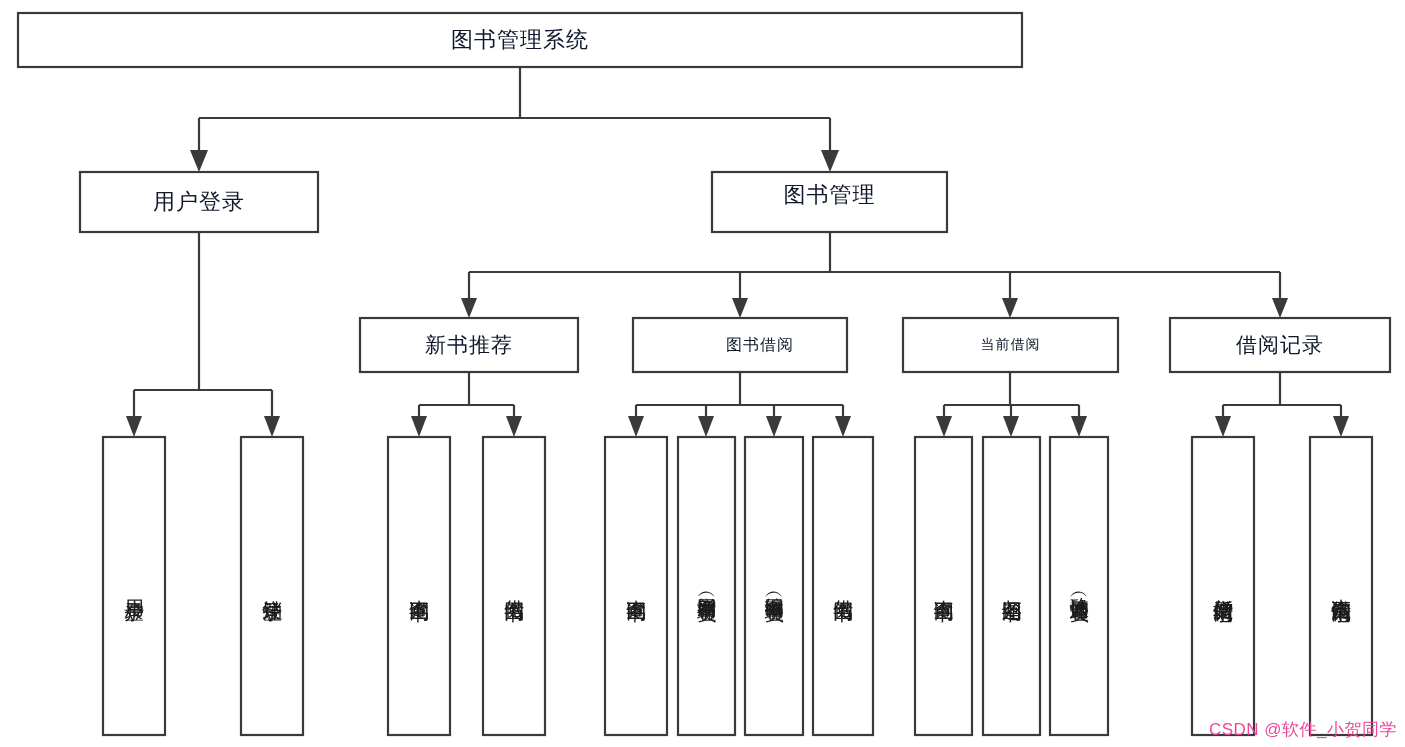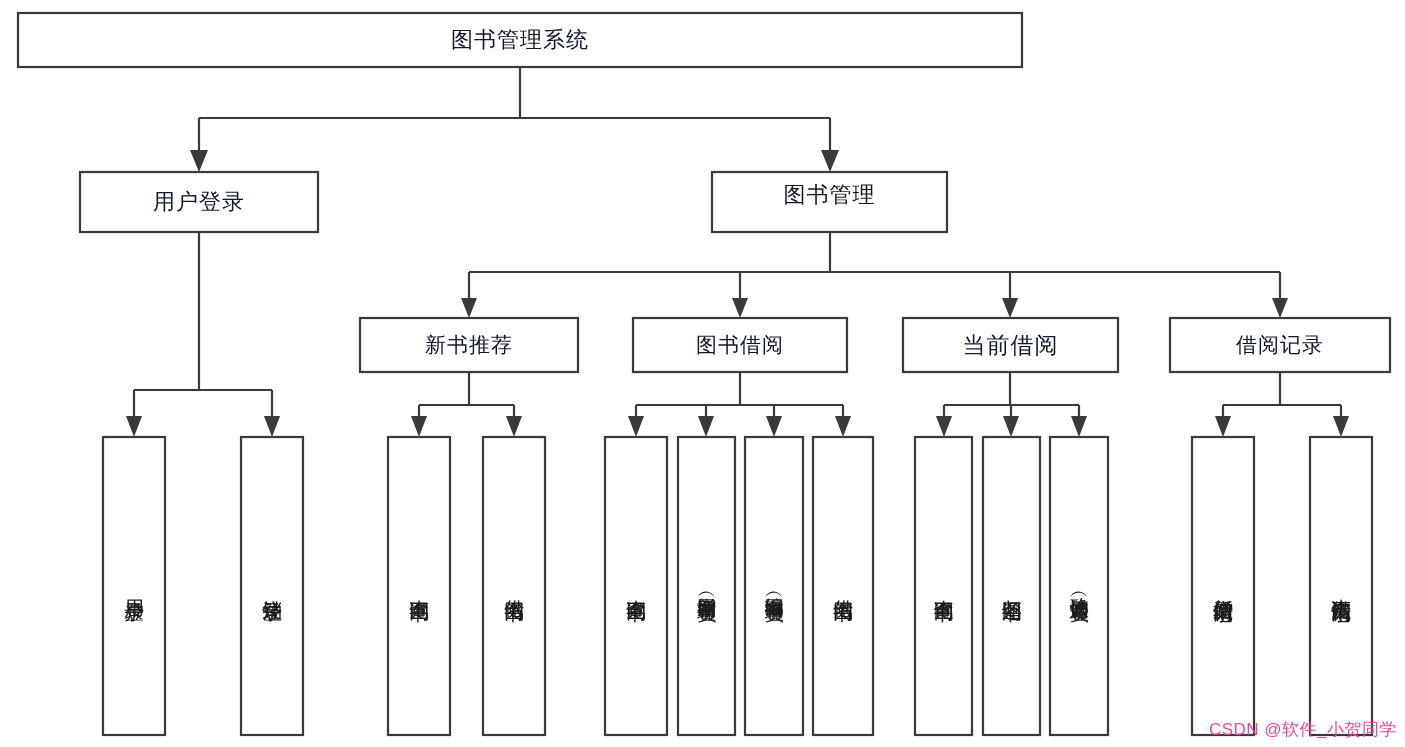--- a/index.html
+++ b/index.html
@@ -194,7 +194,7 @@
   <div class="hlabel-wrap" style="left:712px; top:172px; width:235px; height:46px; font-size:22px;">图书管理</div>
 
   <div class="hlabel-wrap" style="left:360px; top:318px; width:218px; height:54px; font-size:21px;">新书推荐</div>
-  <div class="hlabel-wrap" style="left:633px; top:318px; width:214px; height:54px; font-size:21px;">图书借阅</div>
+  <div class="hlabel-wrap" style="left:653px; top:318px; width:214px; height:54px; font-size:16px;">图书借阅</div>
   <div class="hlabel-wrap" style="left:903px; top:318px; width:215px; height:54px; font-size:23px;">当前借阅</div>
   <div class="hlabel-wrap" style="left:1170px; top:318px; width:220px; height:54px; font-size:21px;text-align:right;">借阅记录</div>
 

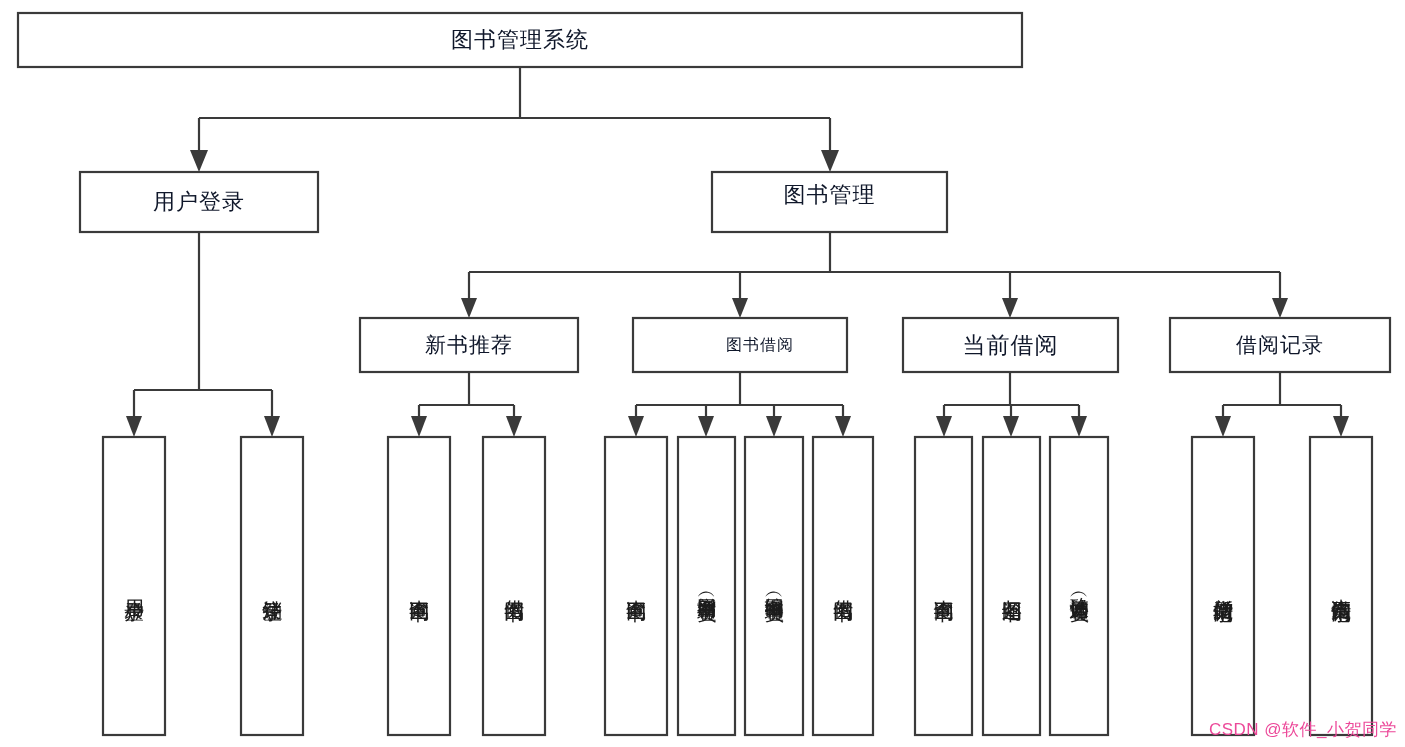--- a/index.html
+++ b/index.html
@@ -195,7 +195,7 @@
 
   <div class="hlabel-wrap" style="left:360px; top:318px; width:218px; height:54px; font-size:21px;">新书推荐</div>
   <div class="hlabel-wrap" style="left:653px; top:318px; width:214px; height:54px; font-size:16px;">图书借阅</div>
-  <div class="hlabel-wrap" style="left:903px; top:318px; width:215px; height:54px; font-size:23px;">当前借阅</div>
+  <div class="hlabel-wrap" style="left:903px; top:318px; width:215px; height:54px; font-size:14px;">当前借阅</div>
   <div class="hlabel-wrap" style="left:1170px; top:318px; width:220px; height:54px; font-size:21px;text-align:right;">借阅记录</div>
 
   <div class="vlabel-wrap" style="left:103px; top:437px; width:62px; height:298px;">用户登录</div>

